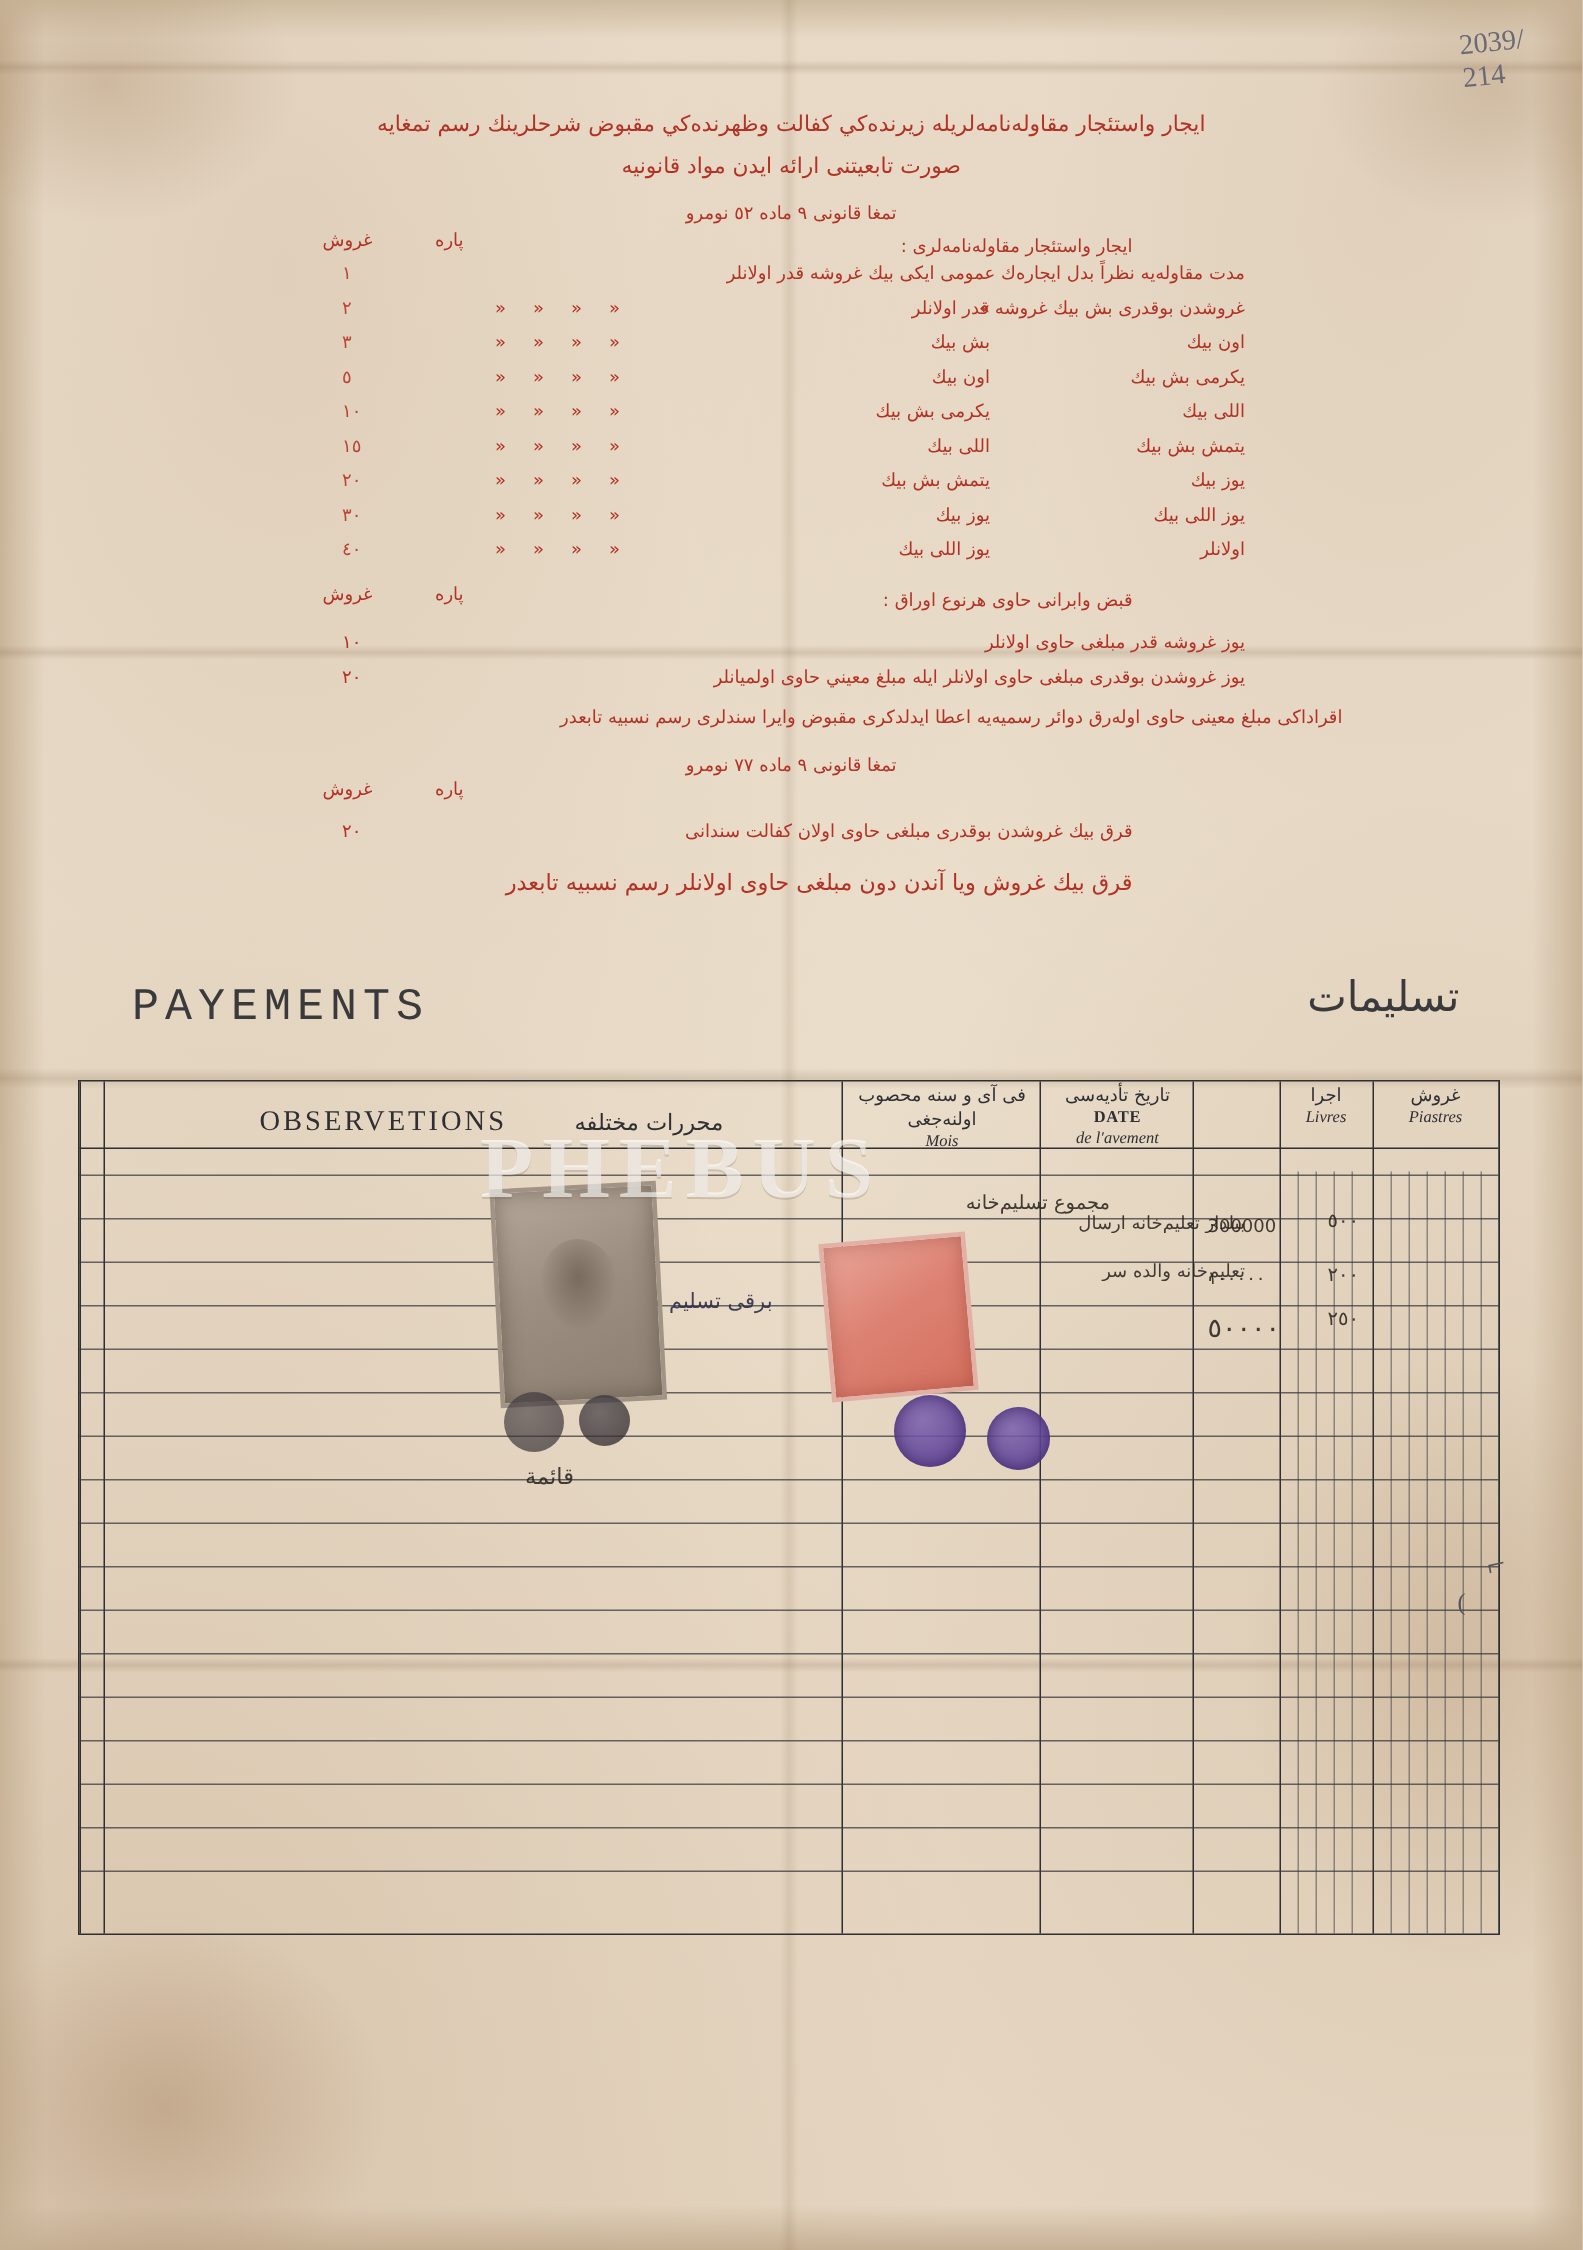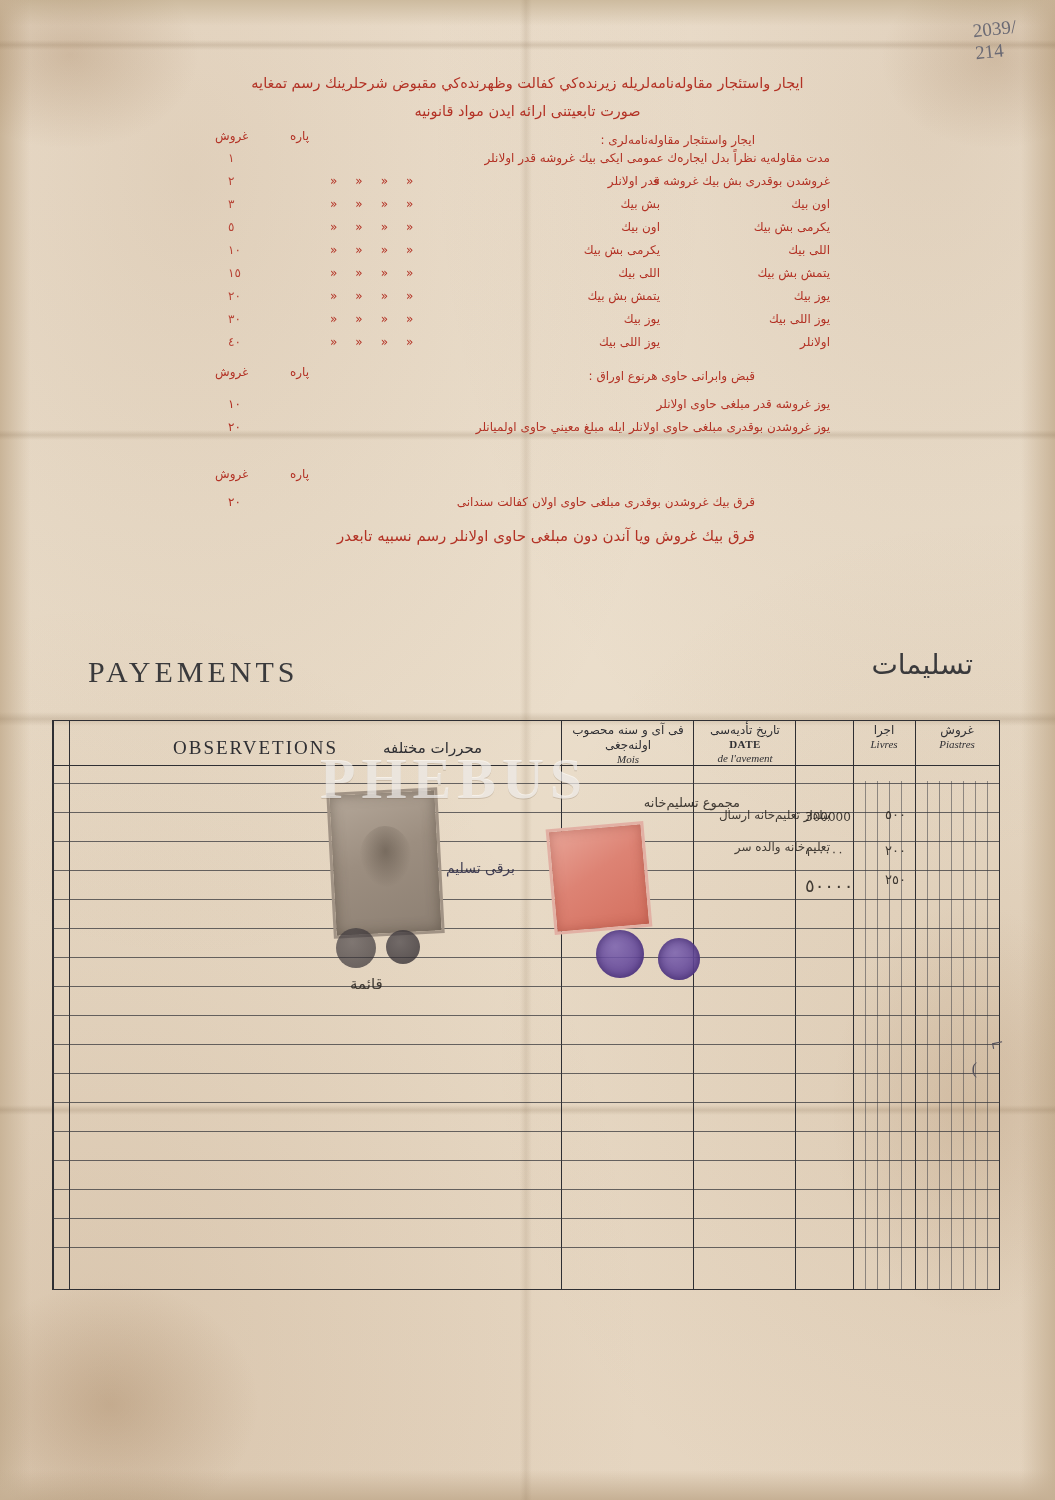--- a/index.html
+++ b/index.html
@@ -183,6 +183,7 @@
     <div class="red-title rtl">ايجار واستئجار مقاوله‌نامه‌لريله زيرنده‌كي كفالت وظهرنده‌كي مقبوض شرحلرينك رسم تمغايه</div>
     <div class="red-title rtl">صورت تابعيتنى ارائه ايدن مواد قانونيه</div>
 
+    <div class="red-sub rtl">تمغا قانونى ٩ ماده ٥٢ نومرو</div>
 
     <div style="position:relative;height:230px;margin-top:8px;">
       <div style="position:absolute;right:300px;top:0;font-size:12px;color:#b33225;direction:rtl;font-family:'DejaVu Sans',sans-serif;">ايجار واستئجار مقاوله‌نامه‌لرى :</div>

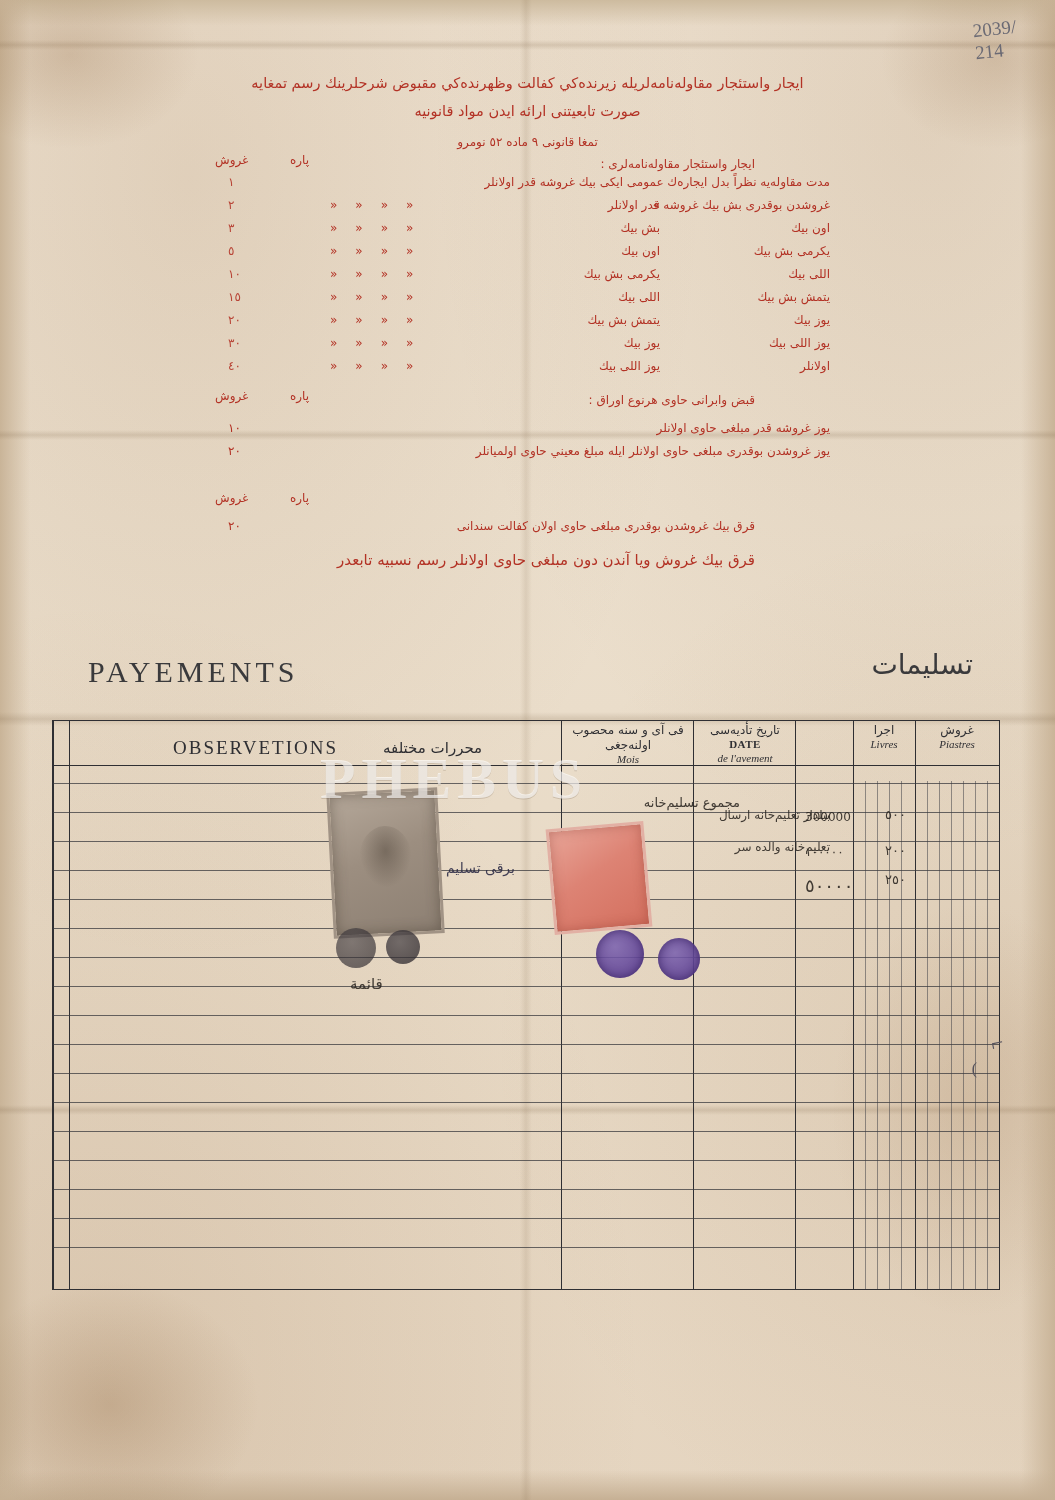--- a/index.html
+++ b/index.html
@@ -242,6 +242,7 @@
           <div style="position: absolute; left: 228px; top: 23px; color: rgb(179, 50, 37); font-size: 12px; font-family: &quot;DejaVu Sans&quot;, sans-serif;">٢٠</div>
           <div style="position: absolute; right: 225px; top: 23px; direction: rtl; color: rgb(179, 50, 37); font-size: 12px; font-family: &quot;DejaVu Sans&quot;, sans-serif; white-space: nowrap;">يوز غروشدن بوقدرى مبلغى حاوى اولانلر ايله مبلغ معيني حاوى اولميانلر</div>
         </div>
+      <div style="position:absolute;right:160px;top:78px;font-size:12px;color:#b33225;direction:rtl;font-family:'DejaVu Sans',sans-serif;">اقراداكى مبلغ معينى حاوى اولەرق دوائر رسميه‌يه اعطا ايدلدكرى مقبوض وايرا سندلرى رسم نسبيه تابعدر</div>
     </div>
 
 

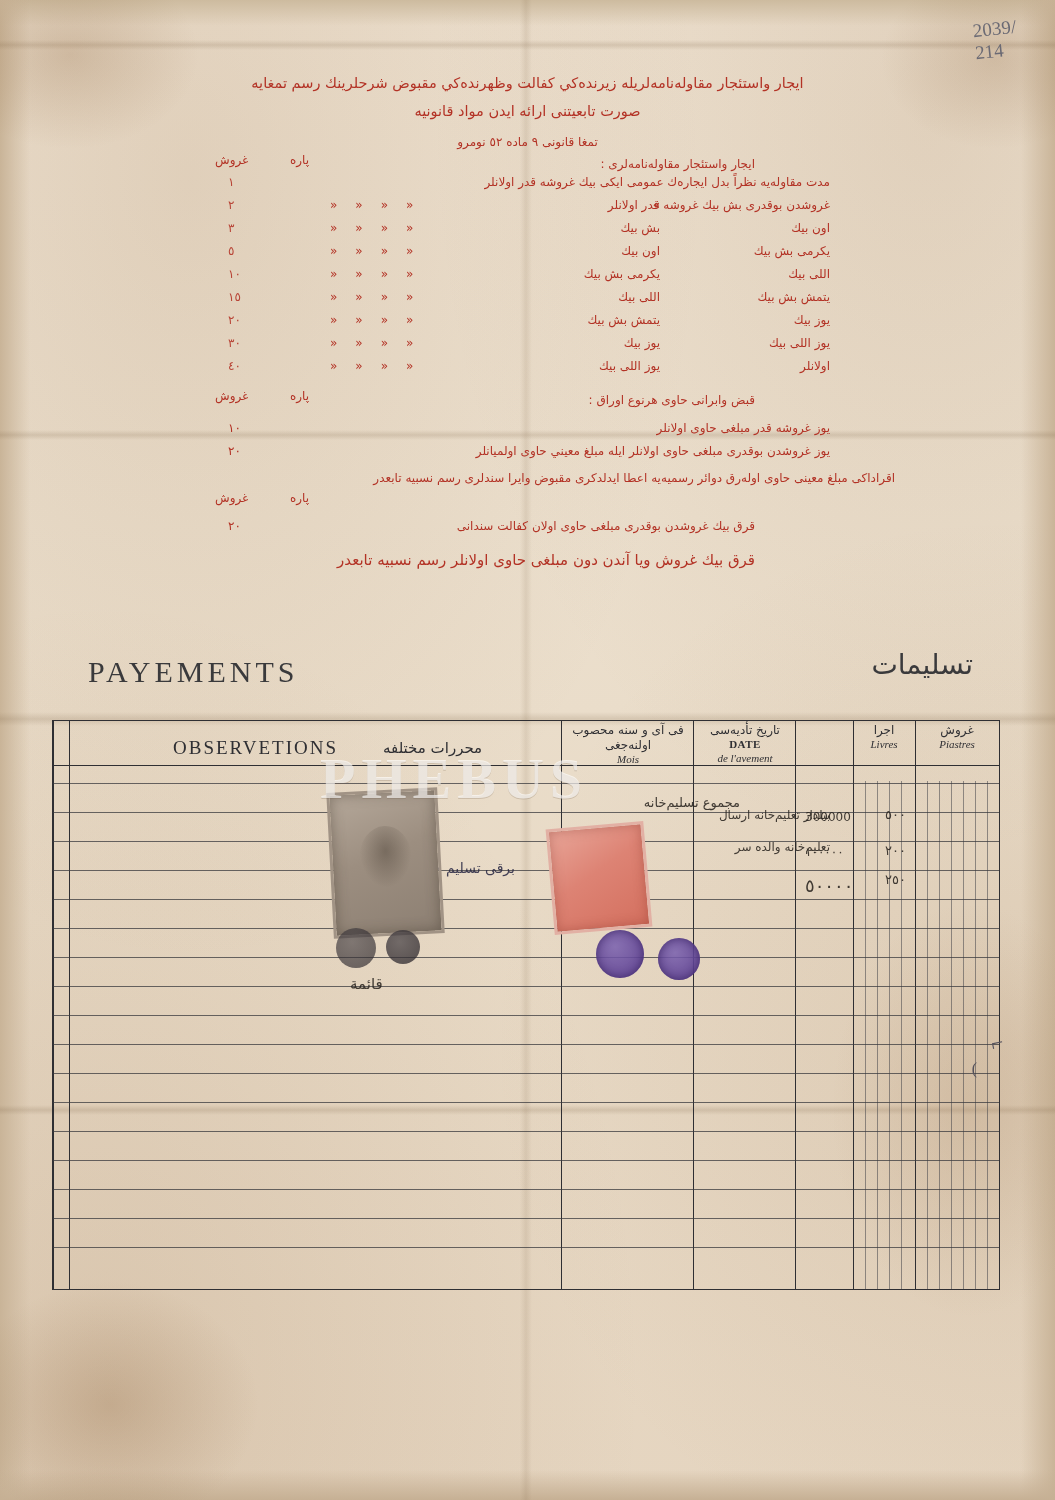--- a/index.html
+++ b/index.html
@@ -245,6 +245,7 @@
       <div style="position:absolute;right:160px;top:78px;font-size:12px;color:#b33225;direction:rtl;font-family:'DejaVu Sans',sans-serif;">اقراداكى مبلغ معينى حاوى اولەرق دوائر رسميه‌يه اعطا ايدلدكرى مقبوض وايرا سندلرى رسم نسبيه تابعدر</div>
     </div>
 
+    <div class="red-sub rtl" style="margin-top:14px">تمغا قانونى ٩ ماده ٧٧ نومرو</div>
 
     <div style="position:relative;height:110px;margin-top:6px;">
       <div style="position:absolute;left:215px;top:-4px;font-size:12px;color:#b33225;direction:rtl;font-family:'DejaVu Sans',sans-serif;">غروش</div>

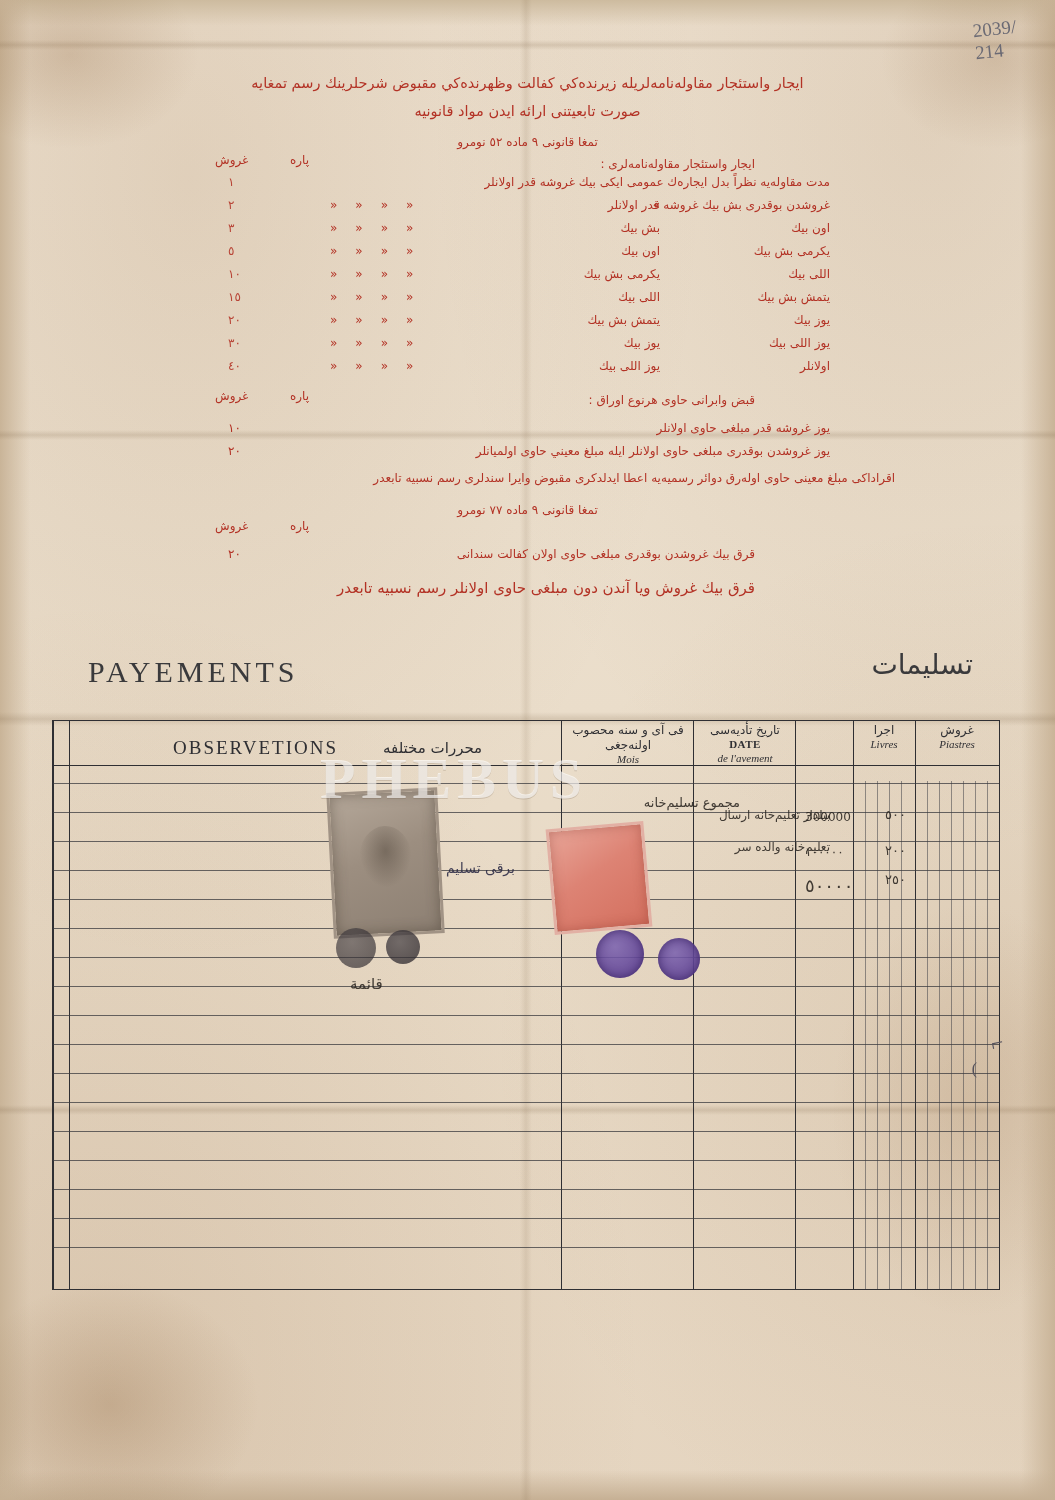--- a/index.html
+++ b/index.html
@@ -56,7 +56,7 @@
   
   #payements{
     position:absolute;left:88px;top:655px;
-    font-family:Liberation Serif, serif;
+    font-family:Liberation Mono, monospace;
     font-size:30px;letter-spacing:4px;color:#3a3a3c;
   }
   #teslimat{

